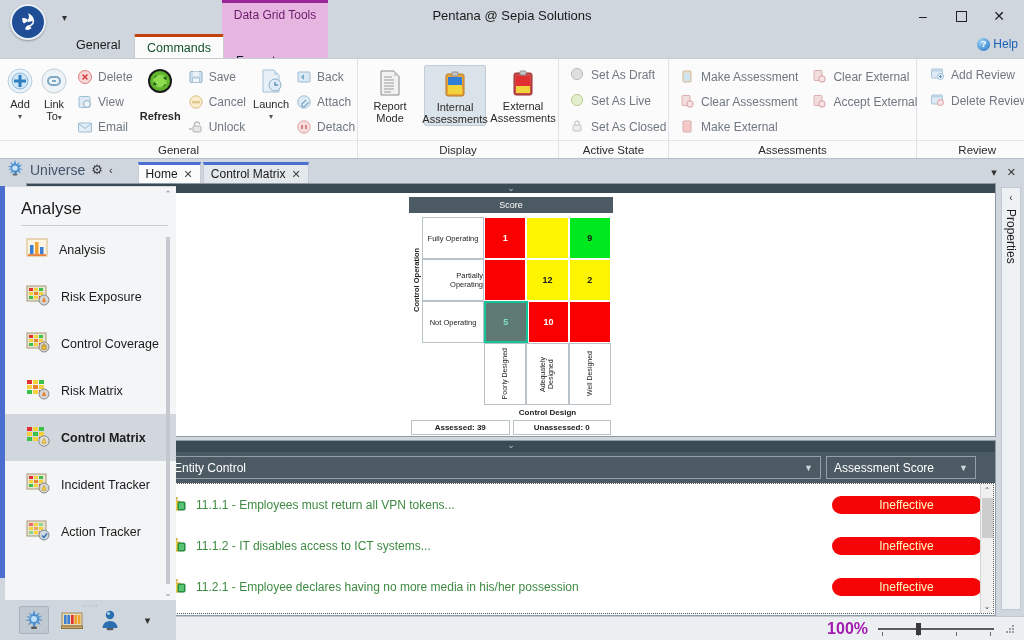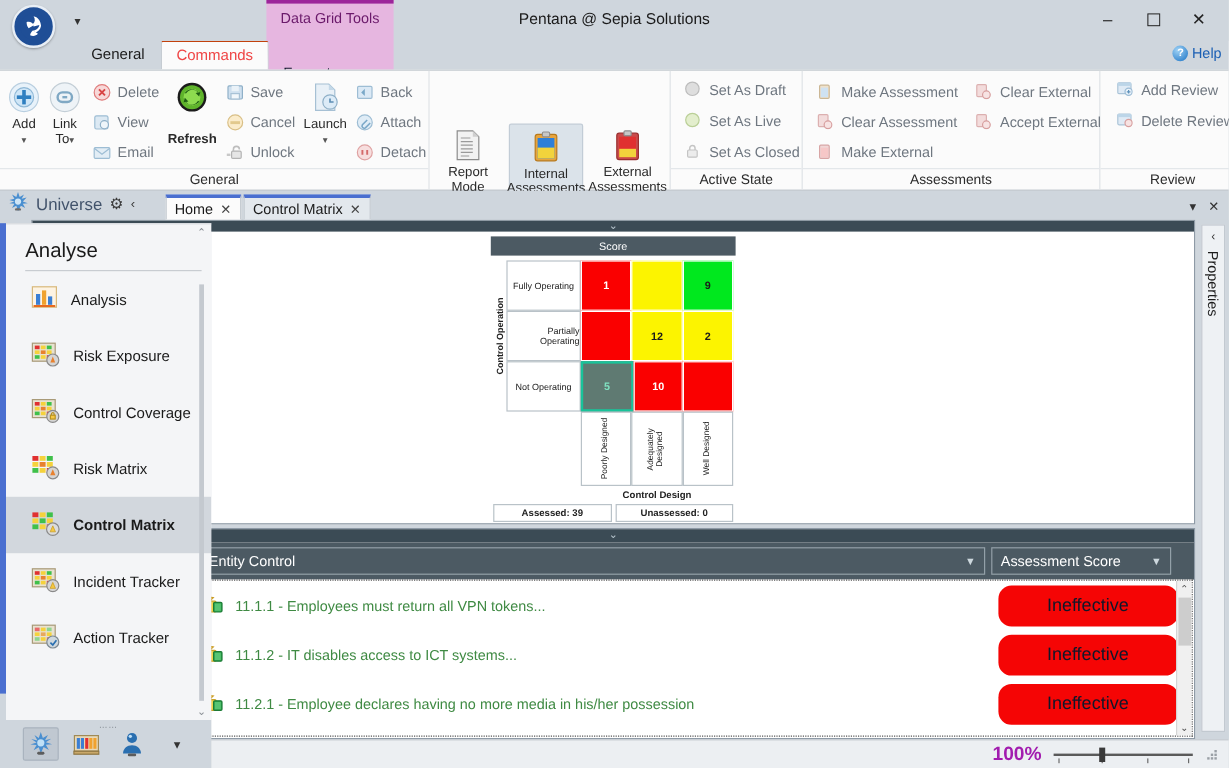--- a/index.html
+++ b/index.html
@@ -38,7 +38,7 @@
     position:absolute; top:0; height:24px; padding:4px 12px 0 12px; font-size:12.5px; color:#1a1a1a;
   }
   .rtab.general { left:64px; }
-  .rtab.commands { left:134px; background:#fbfbfb; color:#ef4444; border-left:1px solid #c6ccd2; border-right:1px solid #c6ccd2; border-top:1px solid #c2410c; border-radius:2px 2px 0 0; }
+  .rtab.commands { left:134px; background:#fbfbfb; color:#14532d; border-left:1px solid #c6ccd2; border-right:1px solid #c6ccd2; border-top:3px solid #c2410c; border-radius:2px 2px 0 0; }
   .rtab.format { left:224px; color:#0f172a;margin-top:16px; }
   .help-btn { position:absolute; right:6px; top:3px; font-size:12px; color:#1a5fb4; display:flex; align-items:center; gap:3px; }
   .help-ico { width:13px; height:13px; border-radius:50%; background:radial-gradient(circle at 35% 30%, #9fd2f5, #1a72c4); color:#fff; font-size:9px; display:flex; align-items:center; justify-content:center; font-weight:bold; }

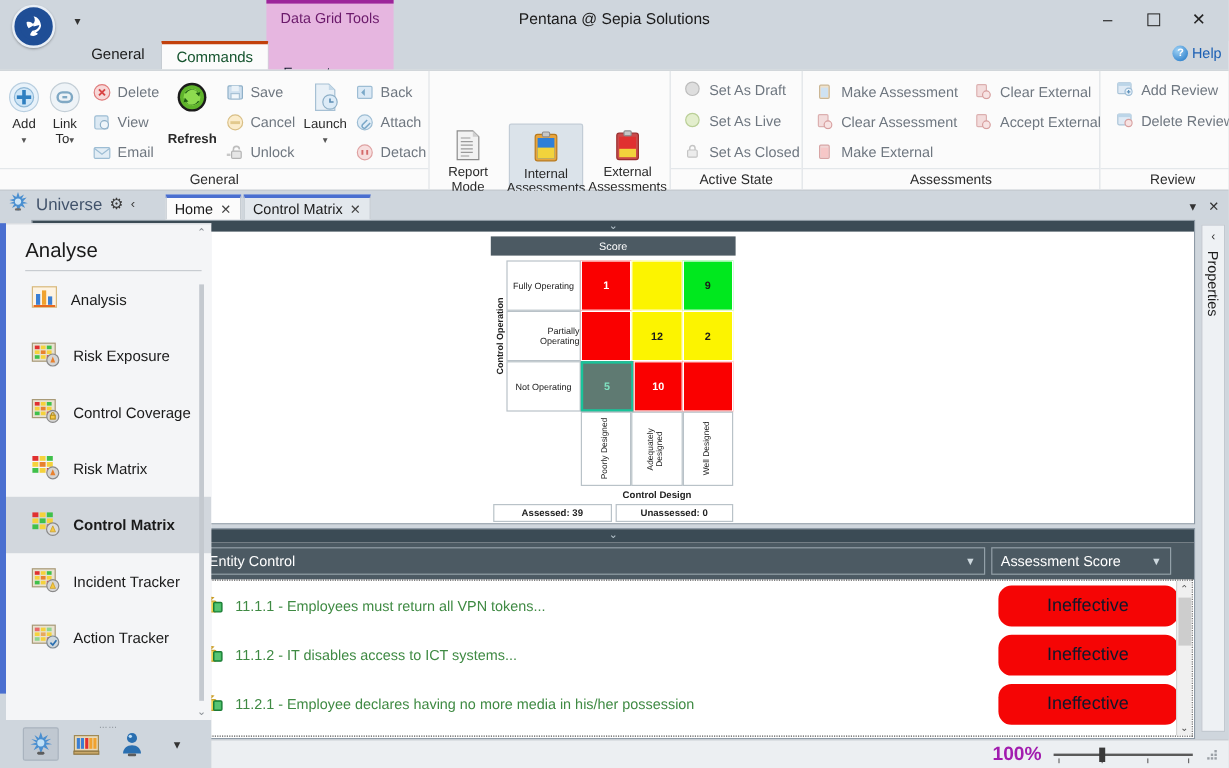--- a/index.html
+++ b/index.html
@@ -325,7 +325,7 @@
     </div>
 
     <div class="rgroup" style="width:201px;">
-      <div class="rgroup-body" style="justify-content:center; gap:6px; padding-top:6px;margin-top:38px;">
+      <div class="rgroup-body" style="justify-content:center; gap:6px; padding-top:6px;">
         <div class="big-btn wide">
           <span class="ic ic32">
             <svg width="30" height="30" viewBox="0 0 30 30">

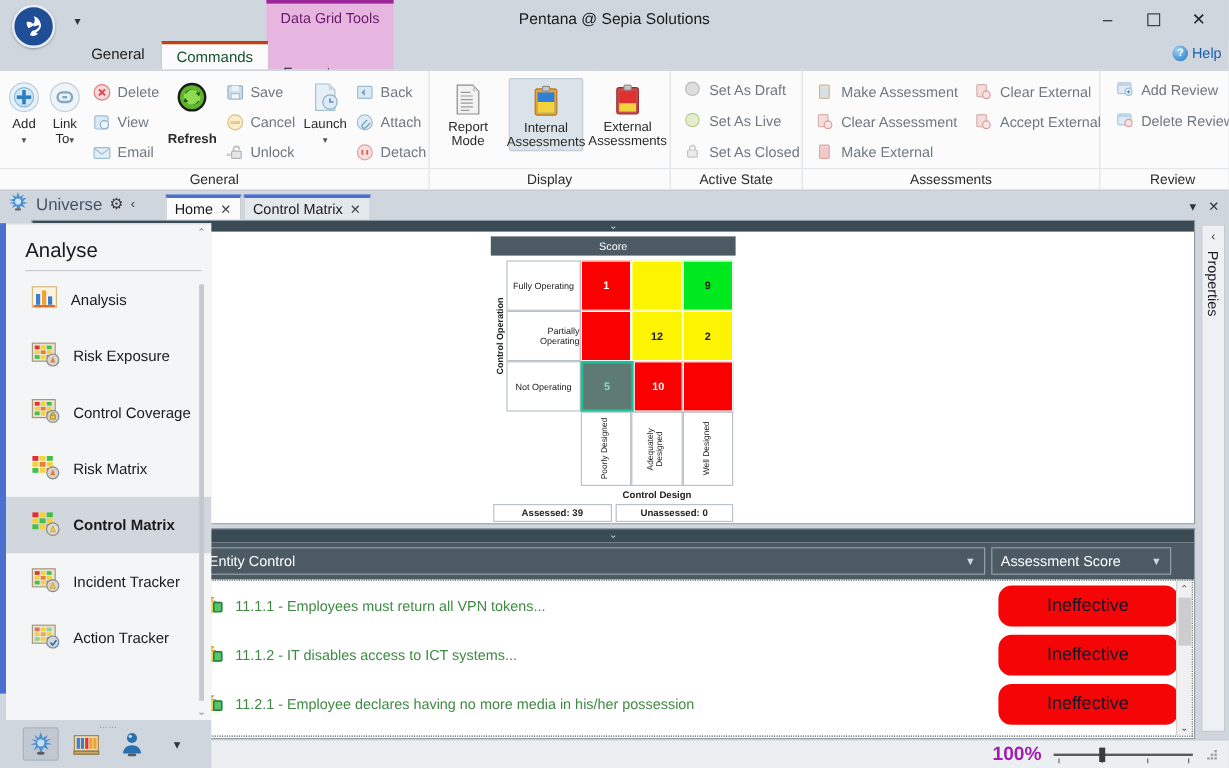--- a/index.html
+++ b/index.html
@@ -118,7 +118,7 @@
   .gcell-entity { width:130px; display:flex; align-items:center; gap:8px; font-size:12px; color:#1a1a1a; font-weight:bold; padding-left:4px; }
   .gcell-control { flex:1; display:flex; align-items:center; gap:8px; font-size:12px; color:#3f8a43; padding-left:5px; line-height:14px; }
   .gcell-score { width:165px; display:flex; align-items:center; justify-content:center; }
-  .score-pill { width:150px; height:34px; background:#f50505; border-radius:11px; color:#0f172a; font-size:15px; display:flex; align-items:center; justify-content:center; }
+  .score-pill { width:150px; height:18px; background:#f50505; border-radius:11px; color:#fef9c3; font-size:12px; display:flex; align-items:center; justify-content:center; }
   .vscroll { position:absolute; right:0; top:0; bottom:0; width:13px; background:#f0f0f0; border-left:1px solid #d4d4d4; }
   .vscroll .arrow { height:13px; text-align:center; font-size:8px; color:#555; line-height:13px; }
   .vscroll .thumb { position:absolute; top:14px; left:1px; width:11px; height:40px; background:#cdcdcd; }

